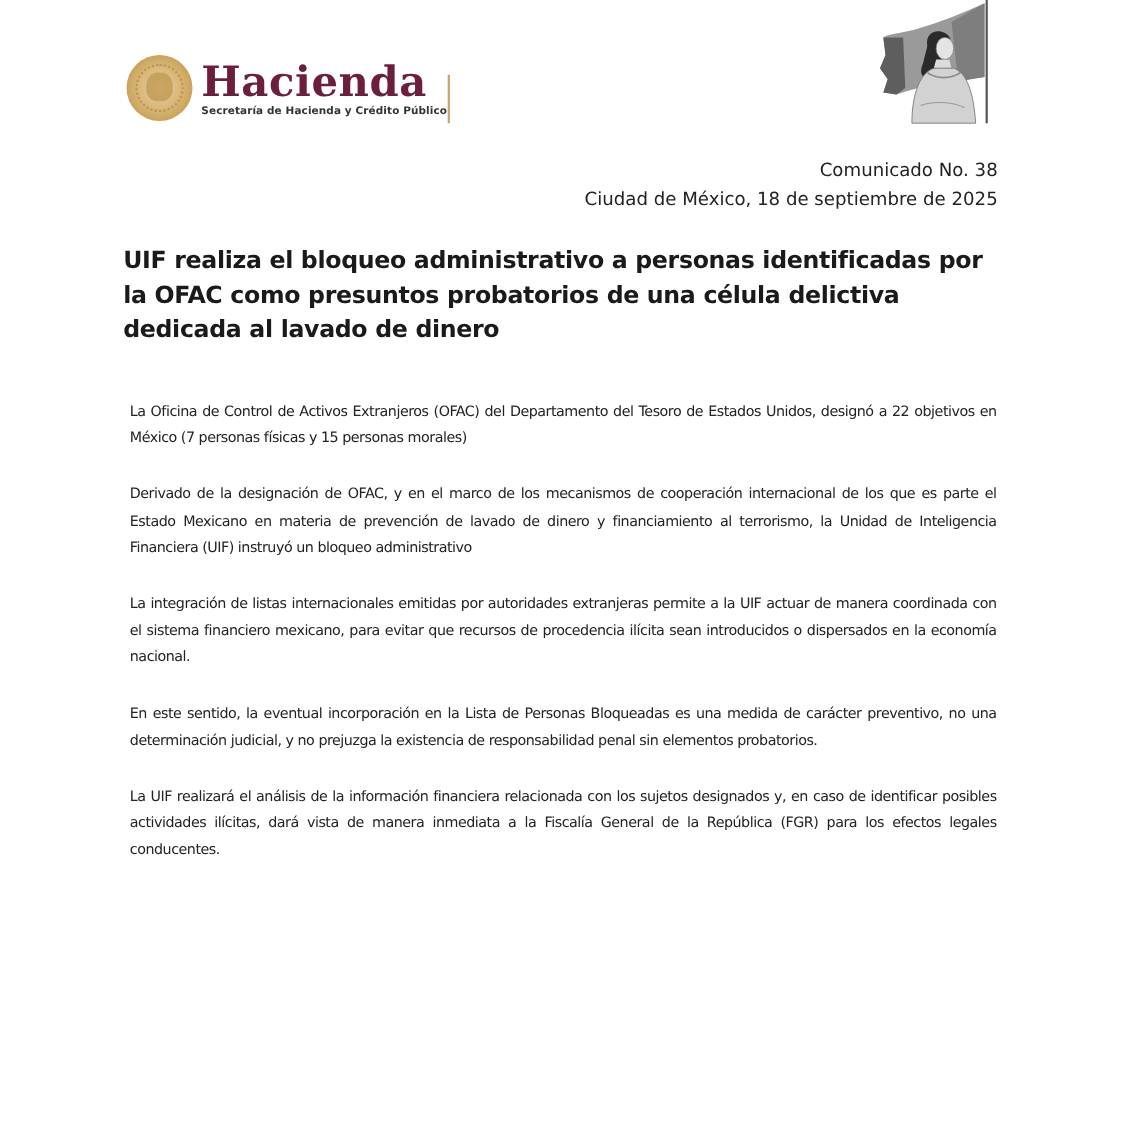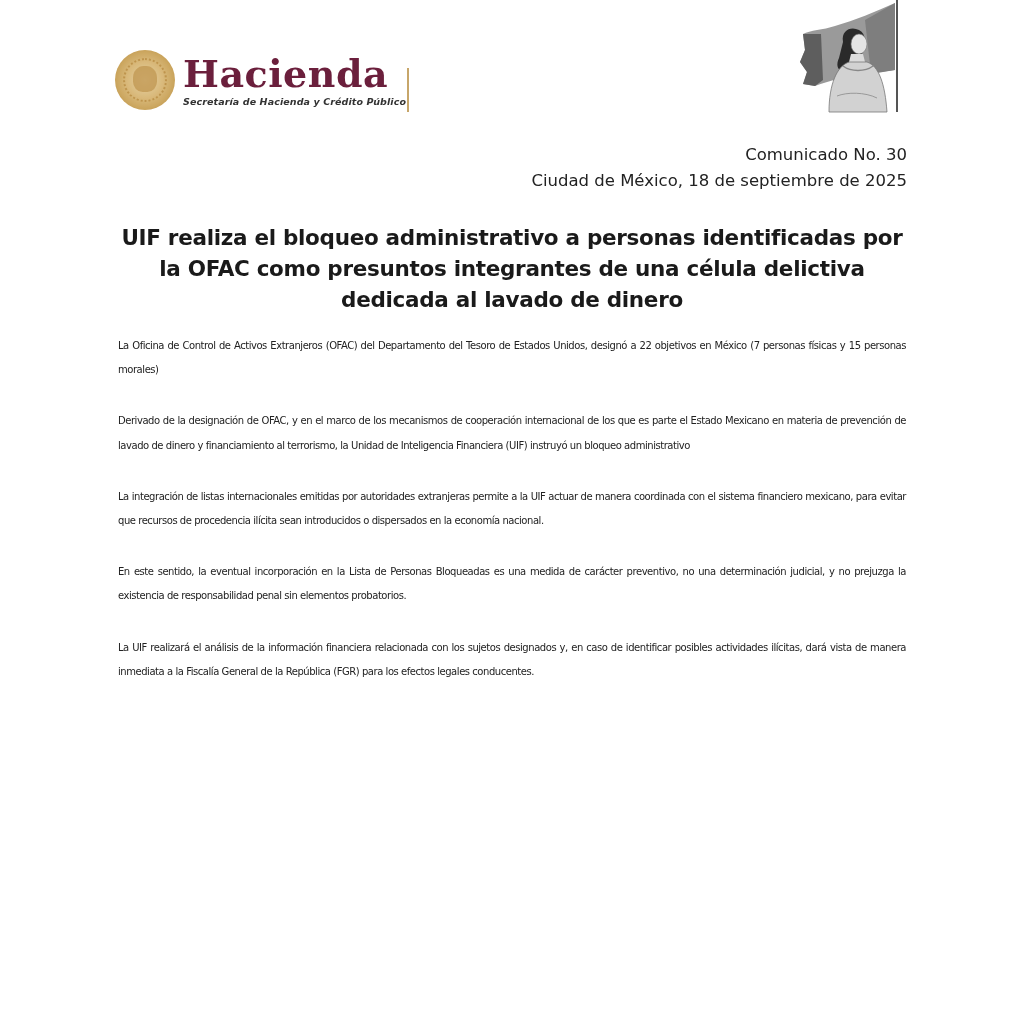--- a/index.html
+++ b/index.html
@@ -70,7 +70,6 @@
       color: #333;
       margin-top: 2px;
       letter-spacing: 0.1px;
-      font-style: italic;
     }
     .divider {
       position: absolute;

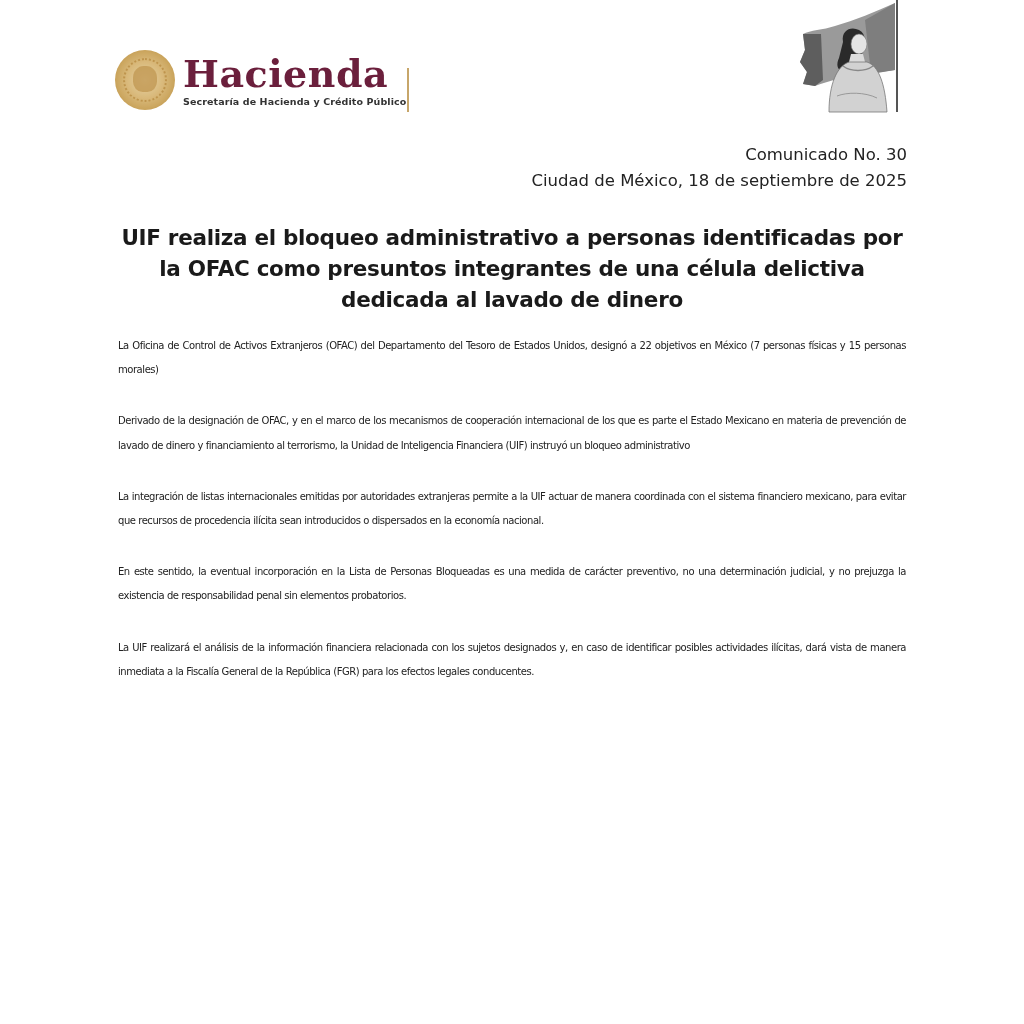--- a/index.html
+++ b/index.html
@@ -216,7 +216,7 @@
 </div>
 
 <div class="meta">
-  <div>Comunicado No. 30</div>
+  <div>Comunicado No. 38</div>
   <div>Ciudad de México, 18 de septiembre de 2025</div>
 </div>
 

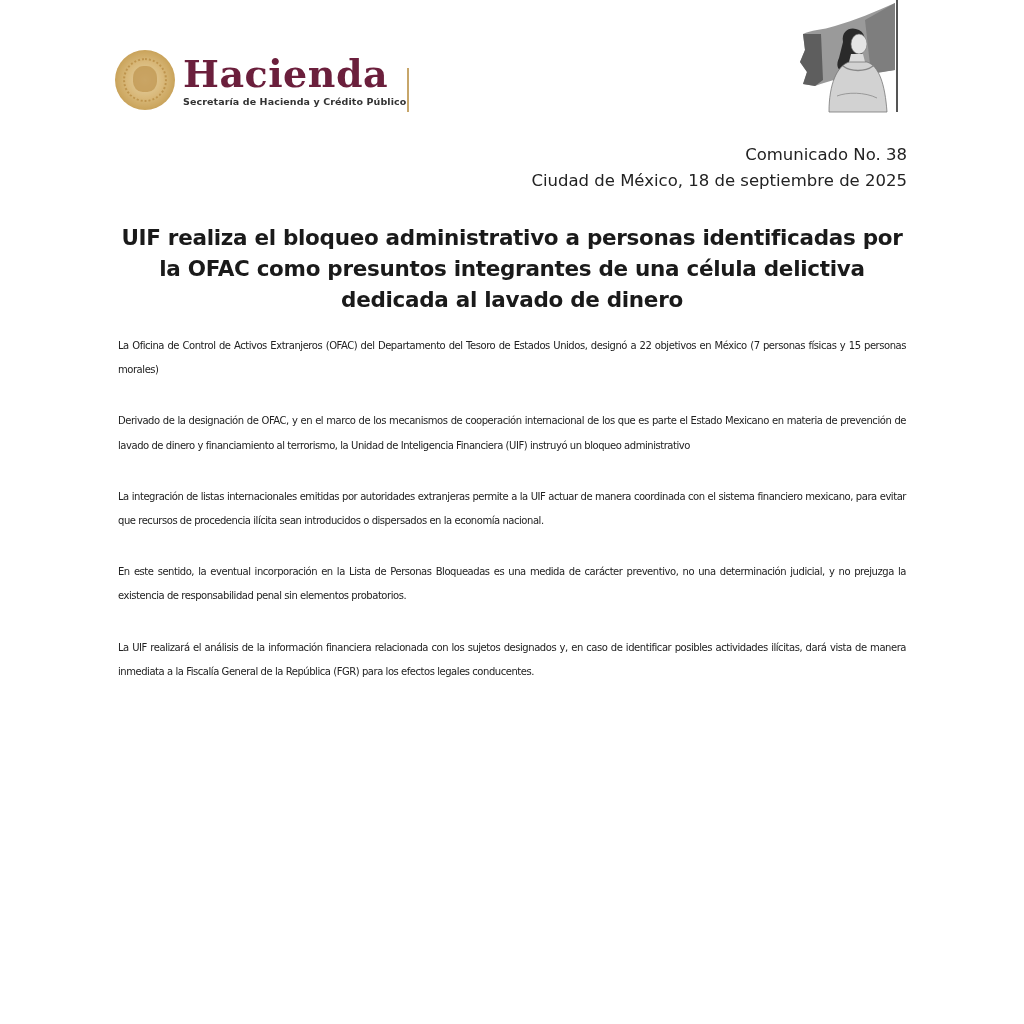--- a/index.html
+++ b/index.html
@@ -156,7 +156,6 @@
       position: absolute;
       left: 112px; top: 222px;
       width: 800px;
-      text-align: center;
       font-family: "DejaVu Sans", sans-serif;
       font-weight: bold;
       font-size: 21.5px;

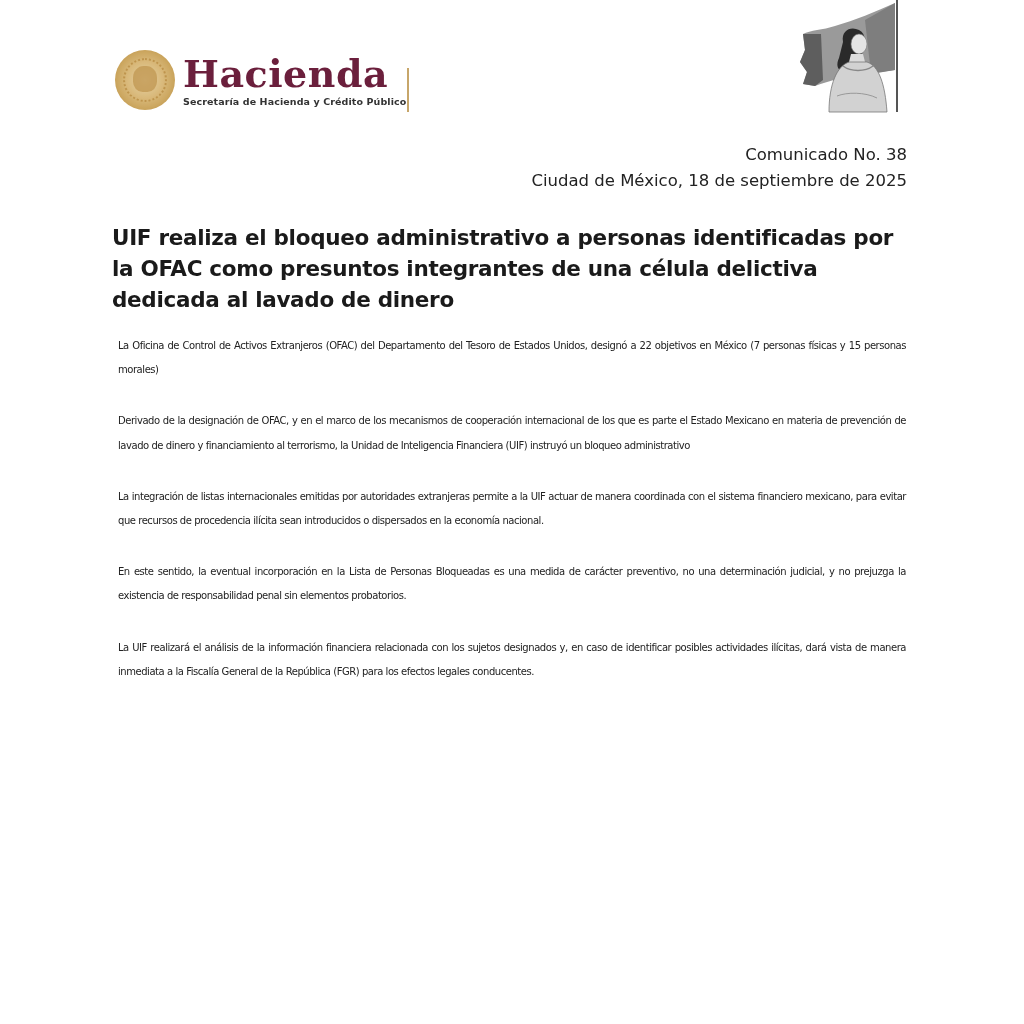--- a/index.html
+++ b/index.html
@@ -221,7 +221,7 @@
 
 <h1 class="title">
   <div>UIF realiza el bloqueo administrativo a personas identificadas por</div>
-  <div>la OFAC como presuntos integrantes de una célula delictiva</div>
+  <div>la OFAC como presuntos probatorios de una célula delictiva</div>
   <div>dedicada al lavado de dinero</div>
 </h1>
 

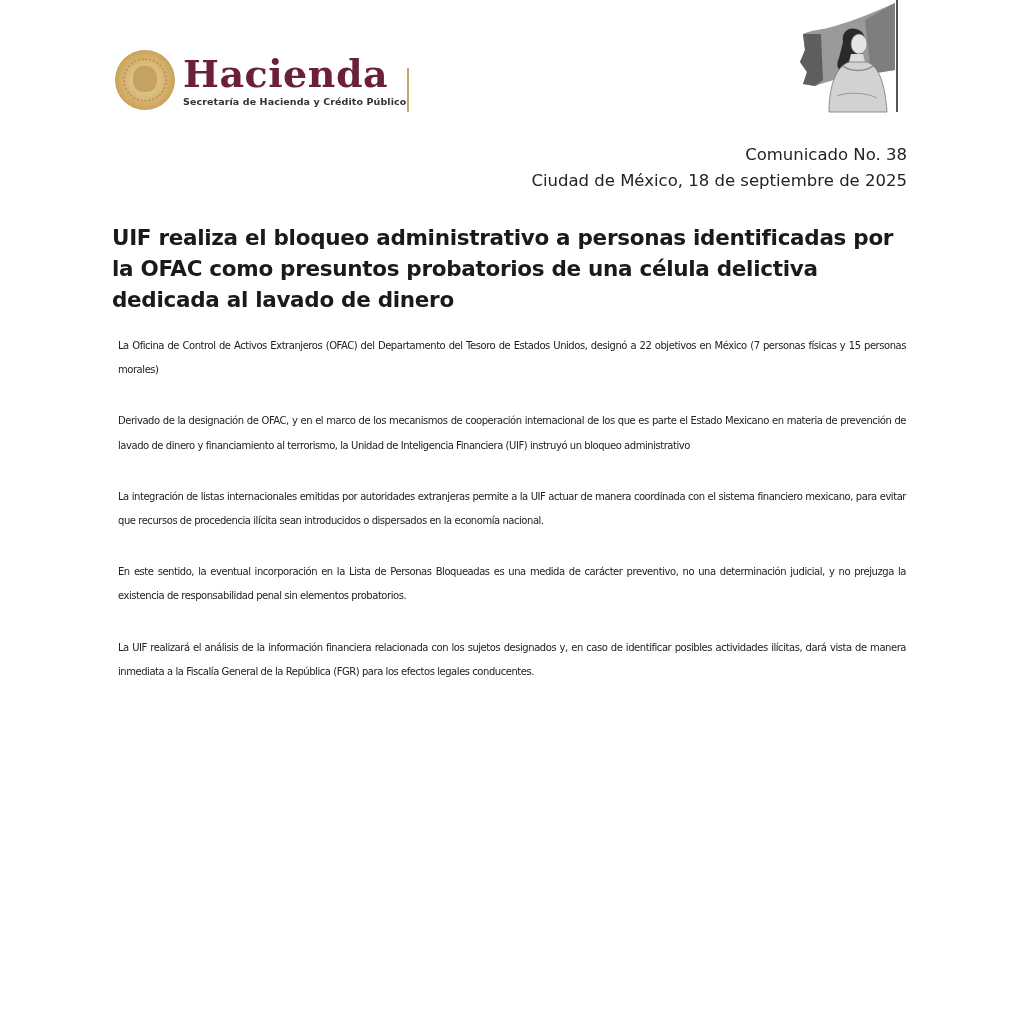--- a/index.html
+++ b/index.html
@@ -167,10 +167,10 @@
     
     .body {
       position: absolute;
-      left: 118px; top: 334px;
+      left: 118px; top: 363px;
       width: 788px;
       font-family: "DejaVu Sans", sans-serif;
-      font-size: 10px;
+      font-size: 13px;
       line-height: 24.2px;
       color: #222;
       text-align: justify;

